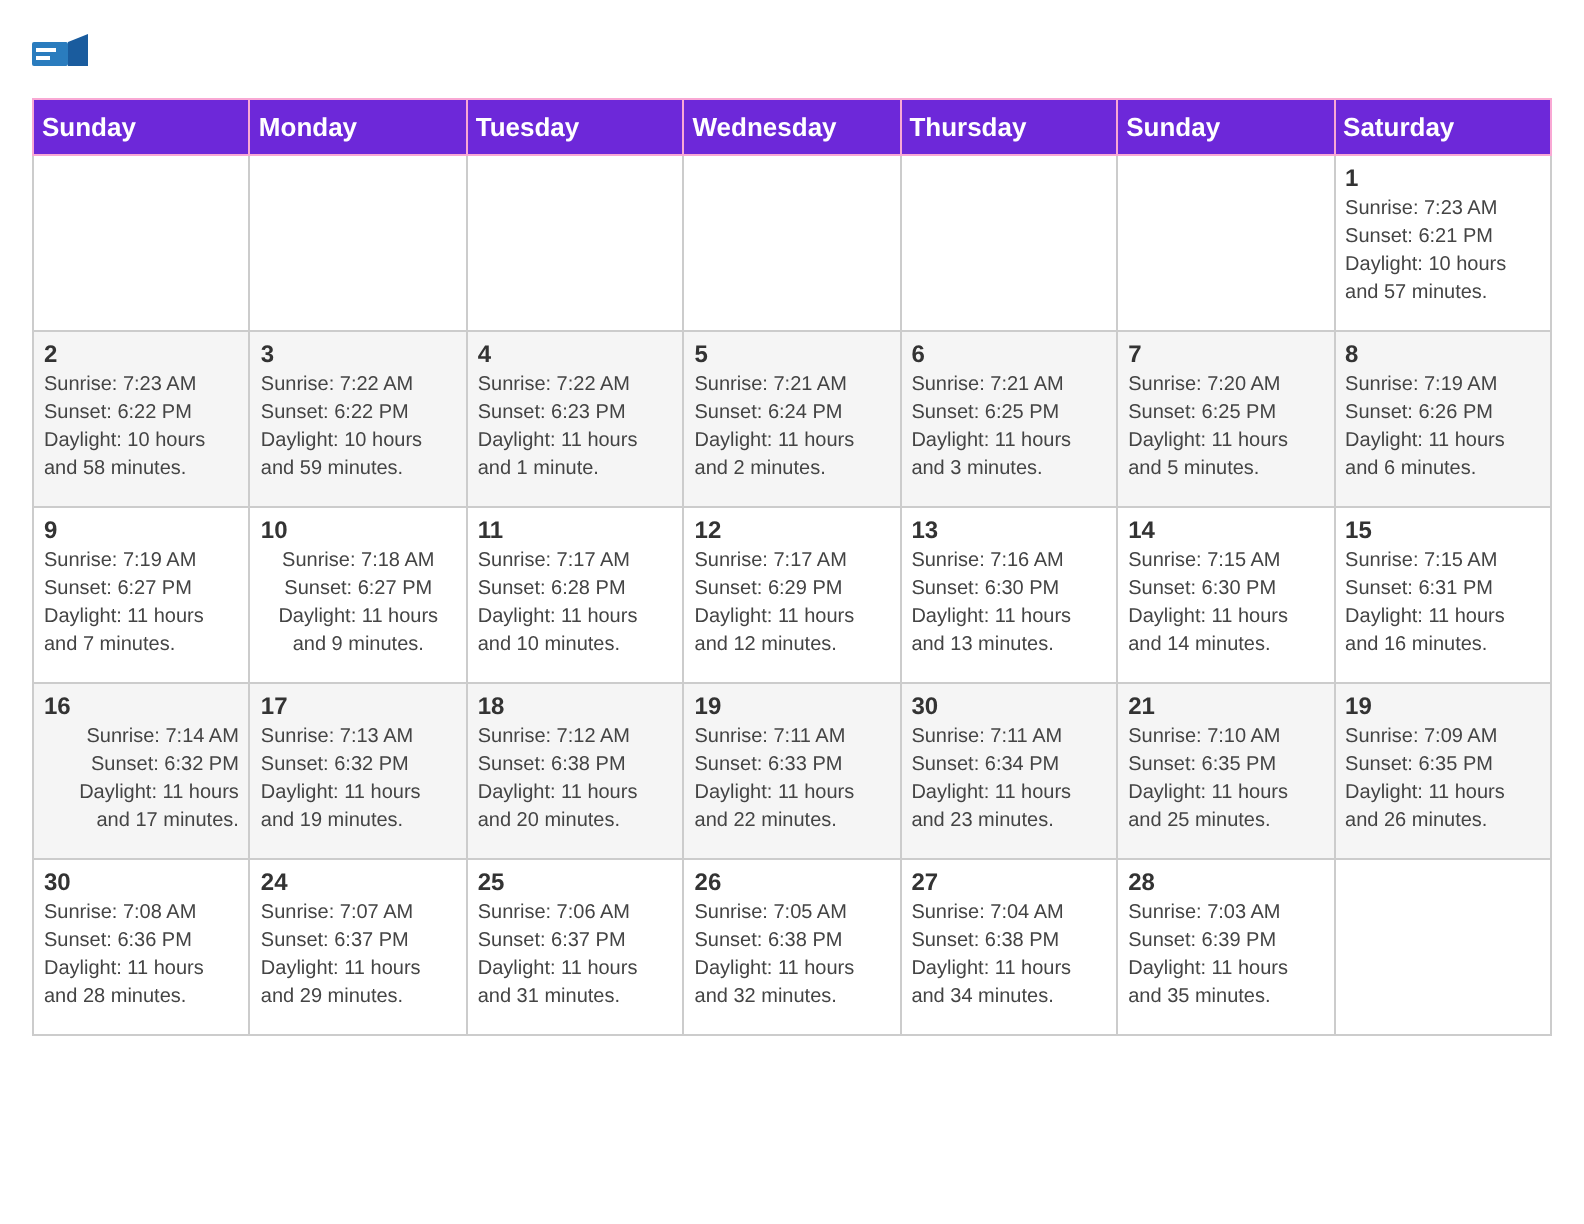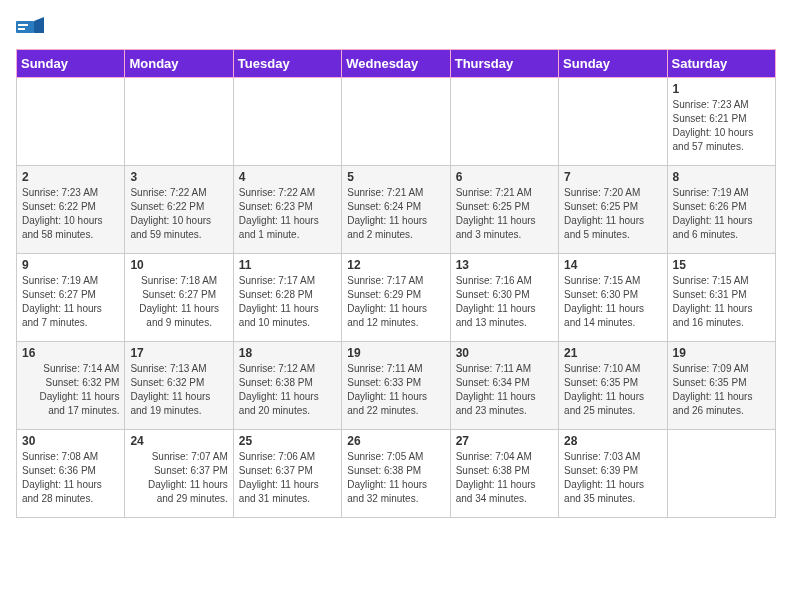--- a/index.html
+++ b/index.html
@@ -305,7 +305,7 @@
         </td>
         <td>
           <span class="day-number">24</span>
-          <div class="day-info" style="white-space: pre-line; text-align: right;">Sunrise: 7:07 AM
+          <div class="day-info" style="white-space: pre-line;">Sunrise: 7:07 AM
 Sunset: 6:37 PM
 Daylight: 11 hours
 and 29 minutes.</div>

